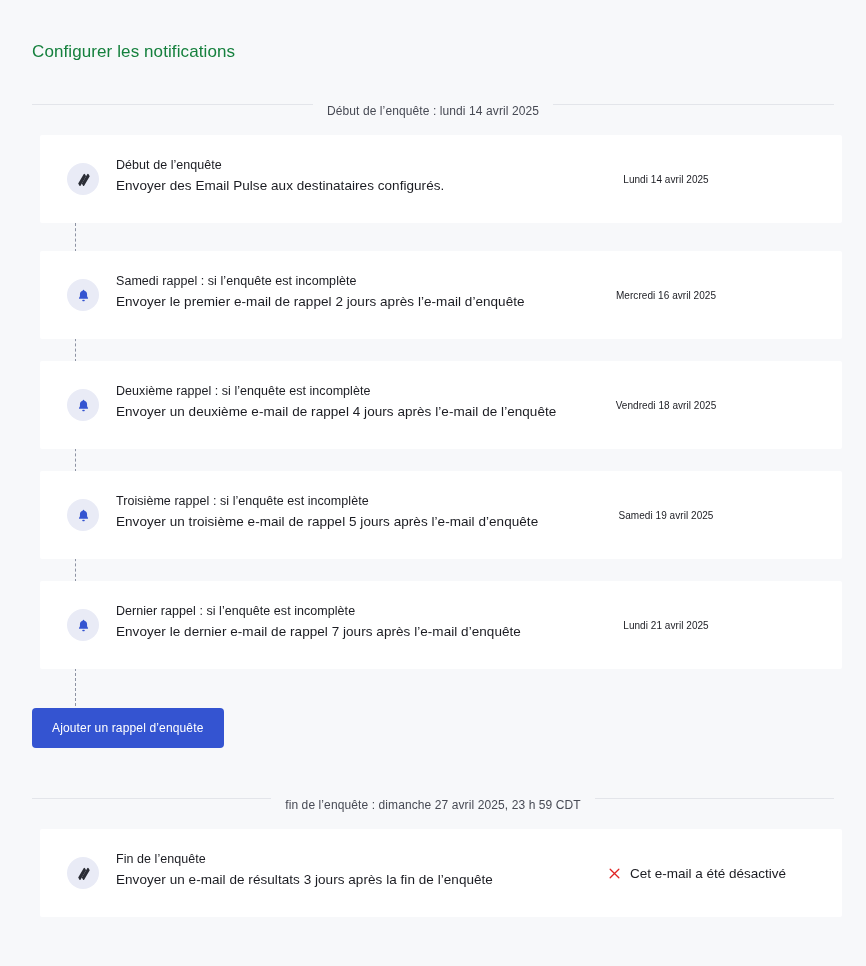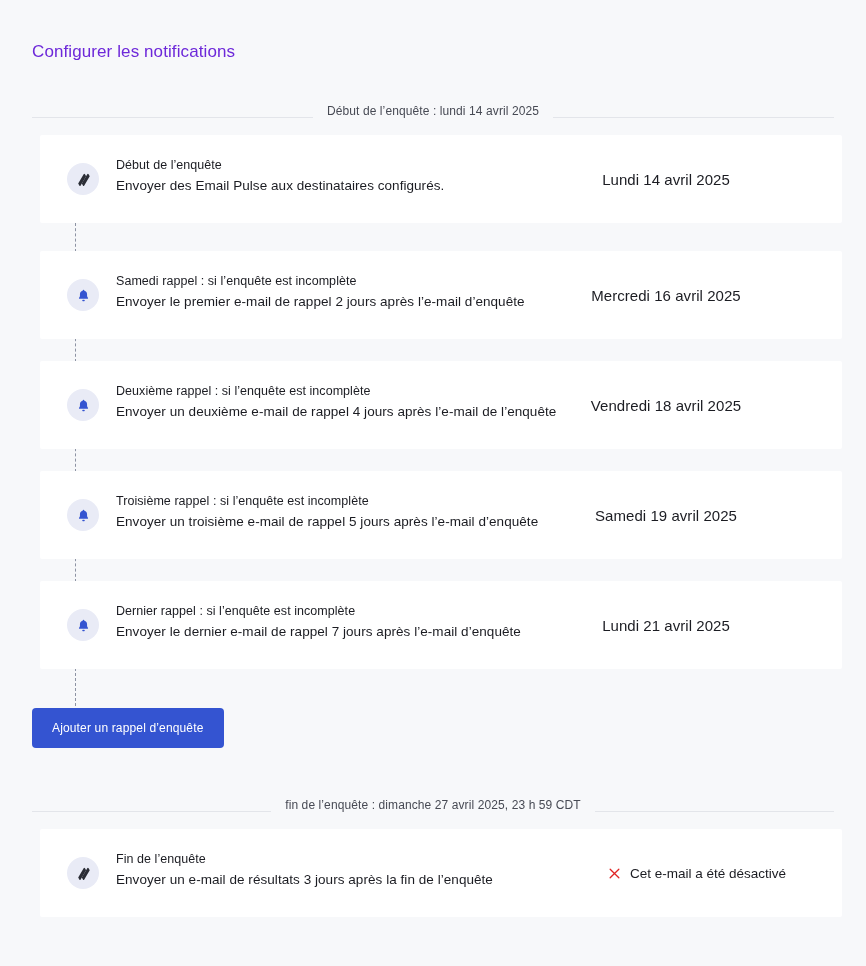--- a/index.html
+++ b/index.html
@@ -30,7 +30,7 @@
     top: 42px;
     font-size: 17px;
     font-weight: 400;
-    color: #6d28d9;
+    color: #15803d;
     letter-spacing: .1px;
     white-space: nowrap;
   }

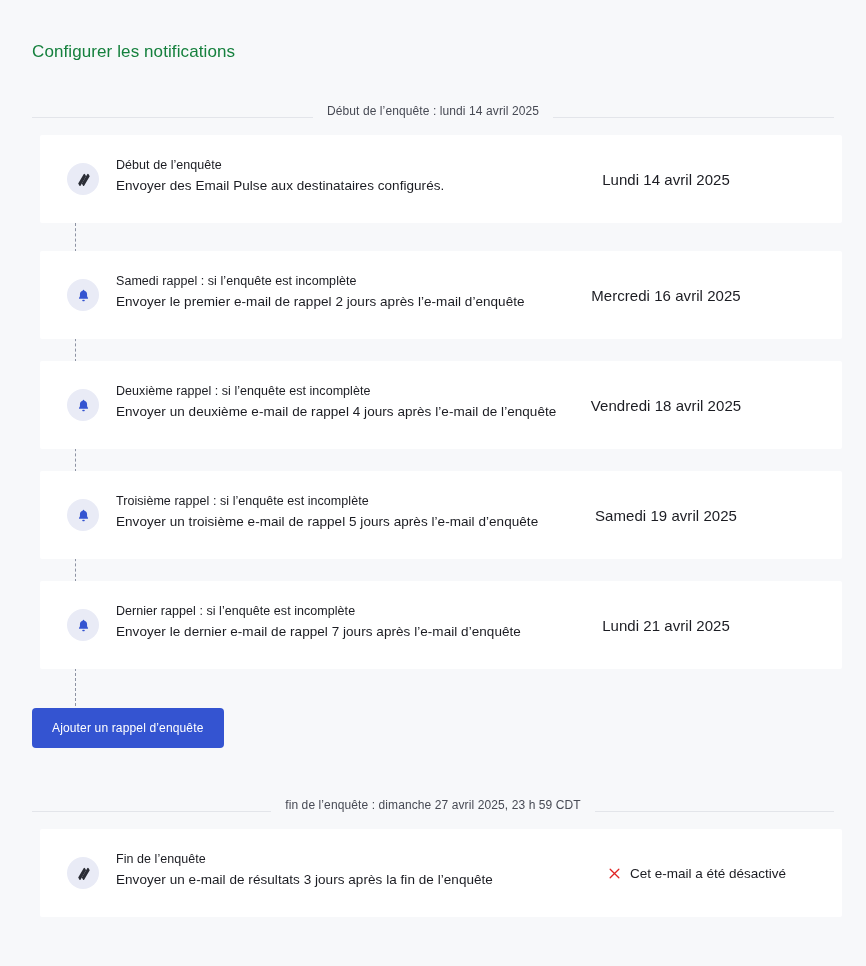--- a/index.html
+++ b/index.html
@@ -41,7 +41,7 @@
     left: 32px;
     width: 802px;
     display: flex;
-    align-items: flex-end;
+    align-items: flex-start;
     gap: 14px;
   }
   .divider .rule {

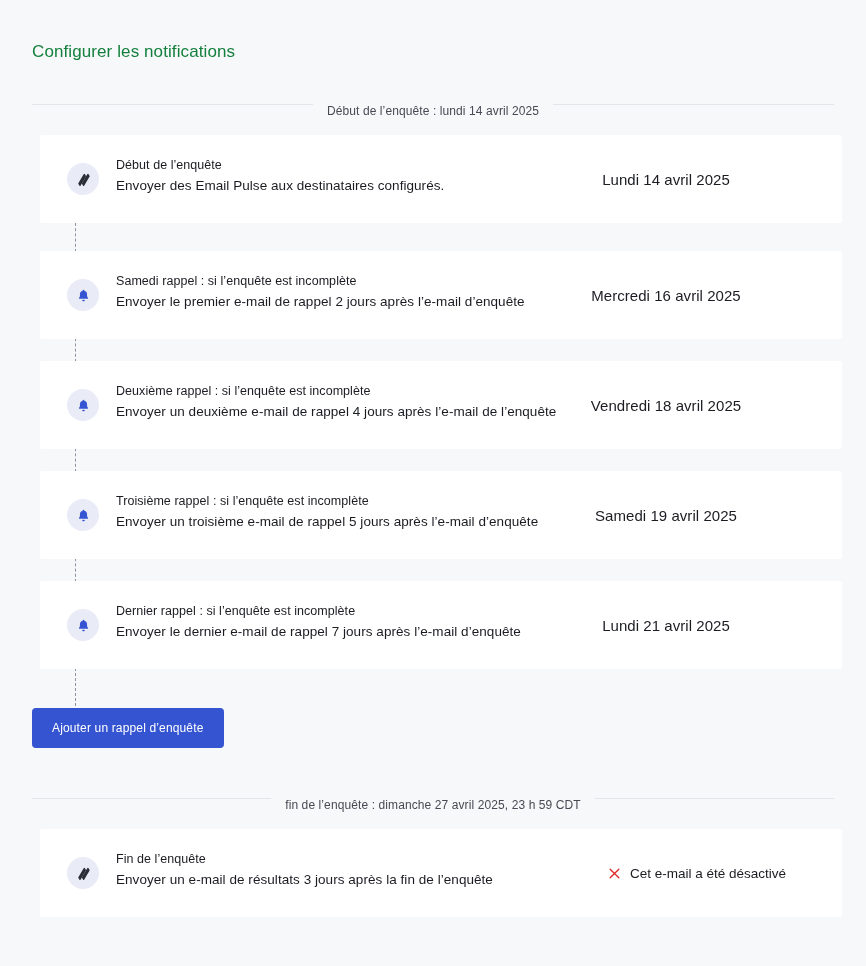--- a/index.html
+++ b/index.html
@@ -121,7 +121,7 @@
     right: 26px;
     width: 300px;
     text-align: center;
-    font-size: 15px;
+    font-size: 10px;
     color: #1b1c22;
     letter-spacing: .05px;
     white-space: nowrap;

